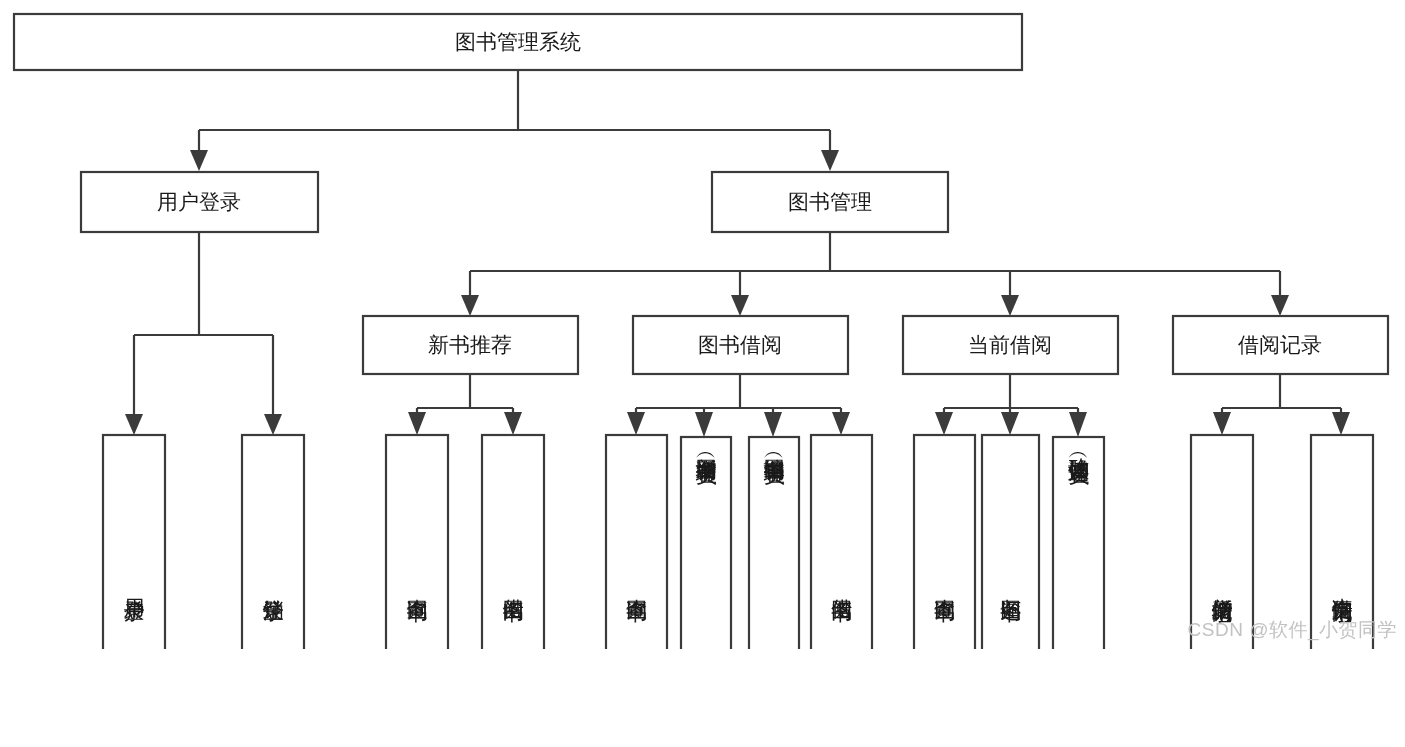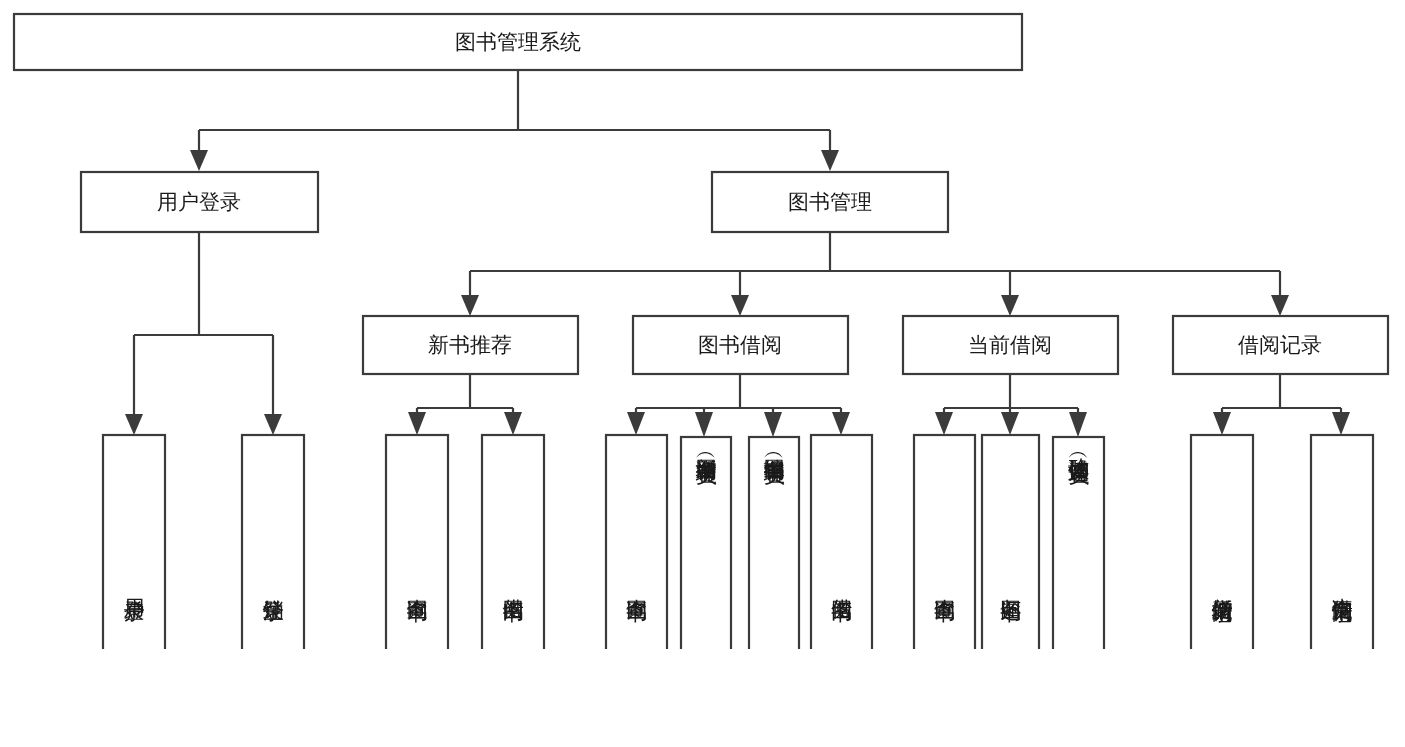--- a/index.html
+++ b/index.html
@@ -231,6 +231,7 @@
     <span class="vert-label">查询借阅记录</span>
   </div>
 
+  <div class="watermark">CSDN @软件_小贺同学</div>
 
 </div>
 

